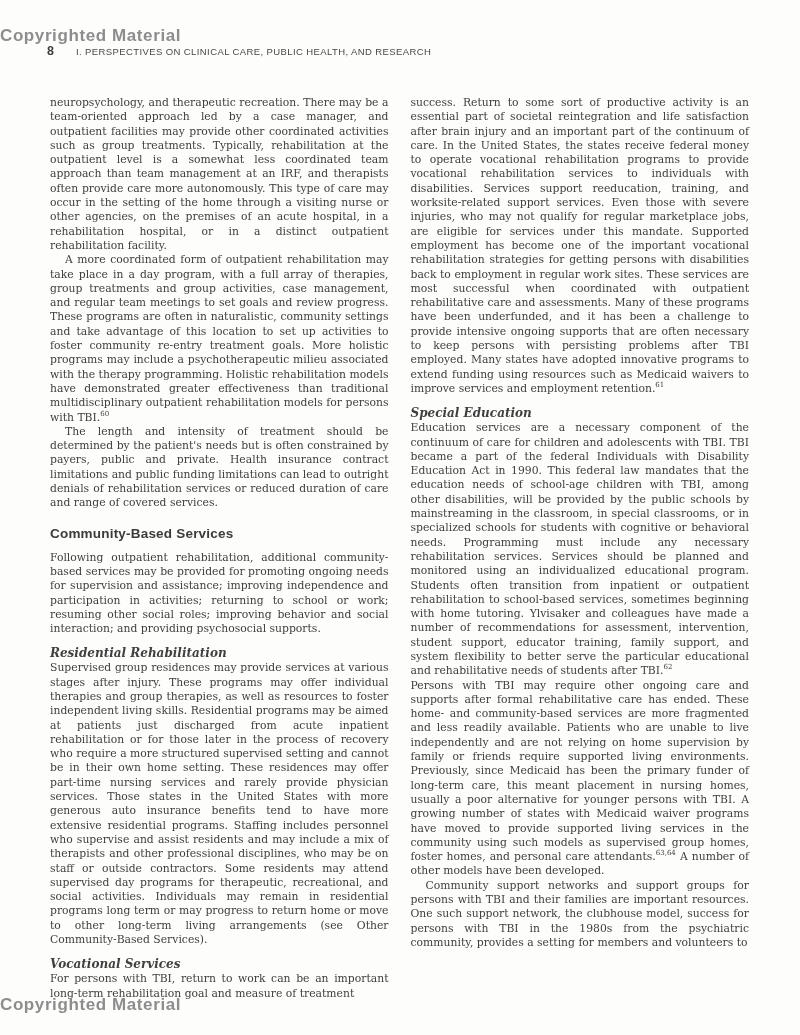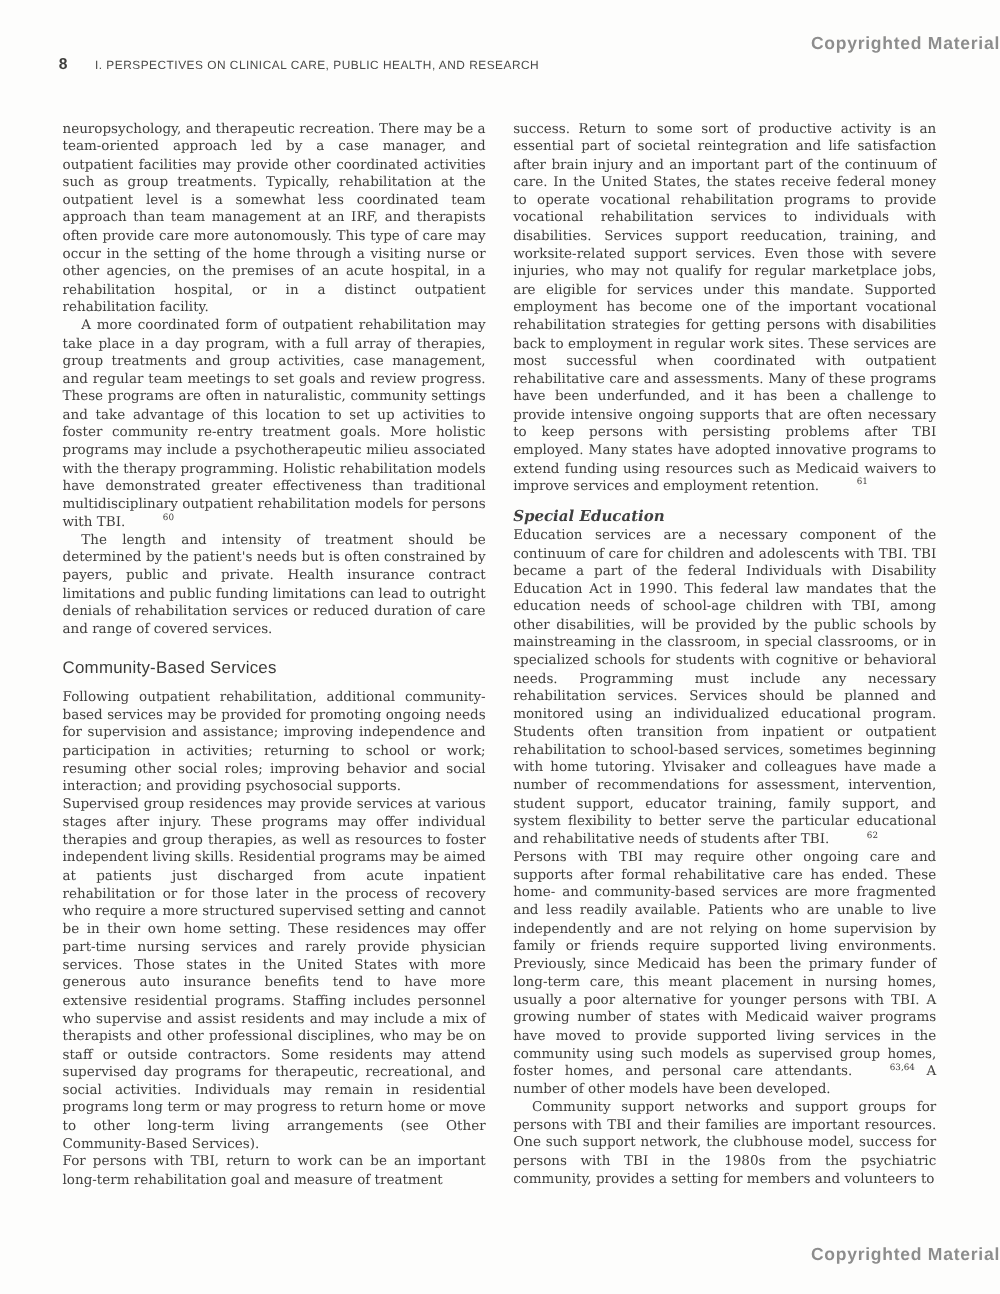--- a/index.html
+++ b/index.html
@@ -20,10 +20,10 @@
     position: absolute;
     left: 0;
     width: 100%;
-    text-align: right;
+    text-align: left;
     font-family: "Liberation Sans", sans-serif;
     font-weight: 700;
-    font-size: 14px;
+    font-size: 17px;
     letter-spacing: 0.6px;
     color: #8d8d8d;
   }

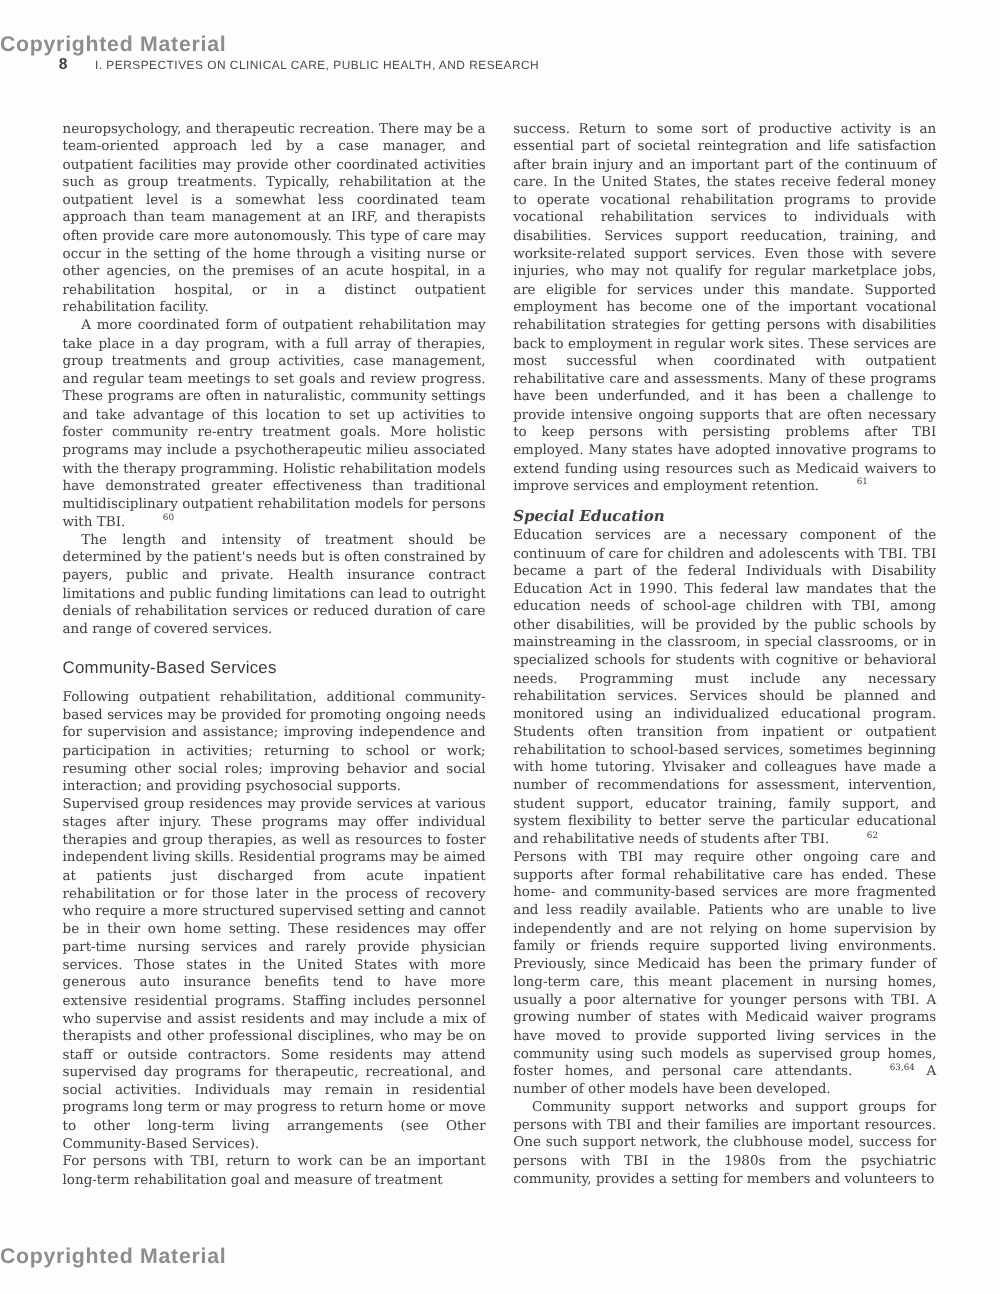--- a/index.html
+++ b/index.html
@@ -85,7 +85,6 @@
   sup {
     font-size: 7px;
     line-height: 0;
-    margin-left: 30px;
   }
 </style>
 </head>

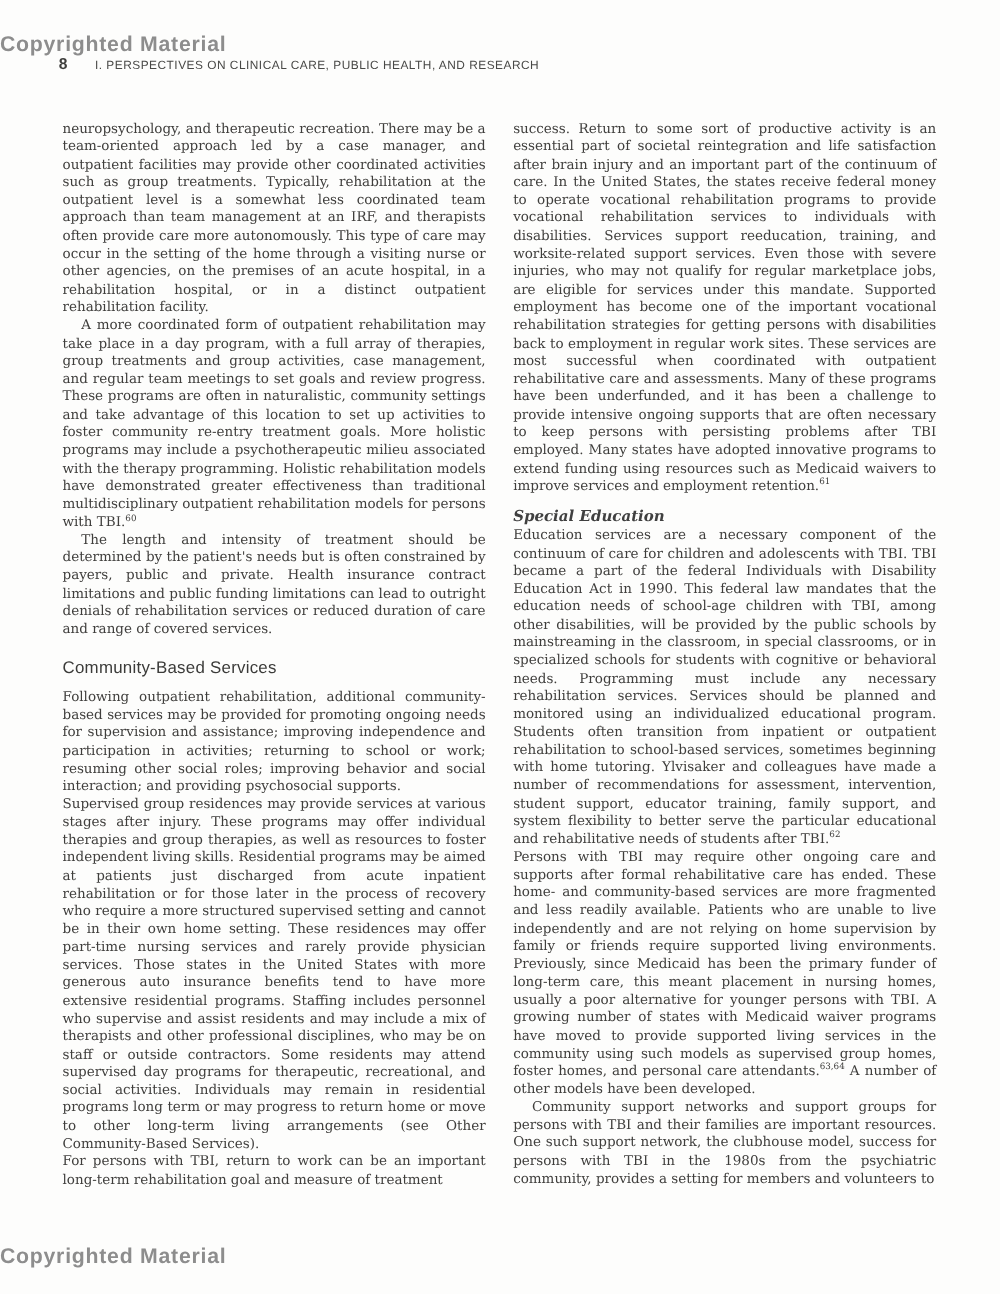--- a/index.html
+++ b/index.html
@@ -69,7 +69,7 @@
   .paragraph.indent { text-indent: 15px; }
   .section-heading {
     font-family: "Liberation Sans", sans-serif;
-    font-weight: 400;
+    font-weight: 700;
     font-size: 13.5px;
     letter-spacing: 0.2px;
     color: #3b3b39;

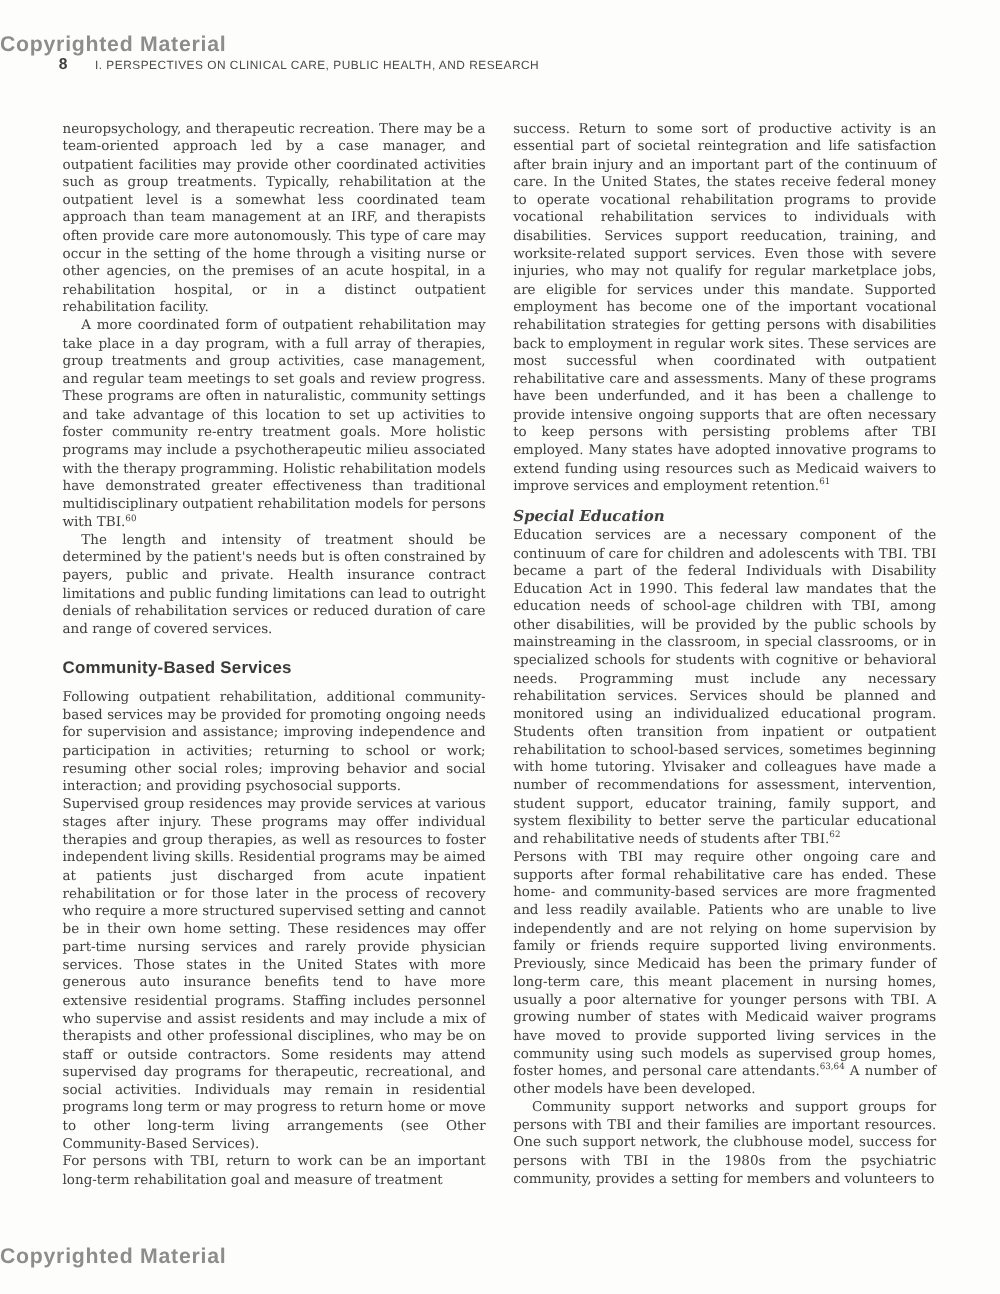--- a/index.html
+++ b/index.html
@@ -106,6 +106,7 @@
         <div class="paragraph indent">The length and intensity of treatment should be determined by the patient's needs but is often constrained by payers, public and private. Health insurance contract limitations and public funding limitations can lead to outright denials of rehabilitation services or reduced duration of care and range of covered services.</div>
         <div class="section-heading">Community-Based Services</div>
         <div class="paragraph">Following outpatient rehabilitation, additional community-based services may be provided for promoting ongoing needs for supervision and assistance; improving independence and participation in activities; returning to school or work; resuming other social roles; improving behavior and social interaction; and providing psychosocial supports.</div>
+        <div class="subsection-heading">Residential Rehabilitation</div>
         <div class="paragraph">Supervised group residences may provide services at various stages after injury. These programs may offer individual therapies and group therapies, as well as resources to foster independent living skills. Residential programs may be aimed at patients just discharged from acute inpatient rehabilitation or for those later in the process of recovery who require a more structured supervised setting and cannot be in their own home setting. These residences may offer part-time nursing services and rarely provide physician services. Those states in the United States with more generous auto insurance benefits tend to have more extensive residential programs. Staffing includes personnel who supervise and assist residents and may include a mix of therapists and other professional disciplines, who may be on staff or outside contractors. Some residents may attend supervised day programs for therapeutic, recreational, and social activities. Individuals may remain in residential programs long term or may progress to return home or move to other long-term living arrangements (see Other Community-Based Services).</div>
         <div class="paragraph">For persons with TBI, return to work can be an important long-term rehabilitation goal and measure of treatment</div>
       </div>

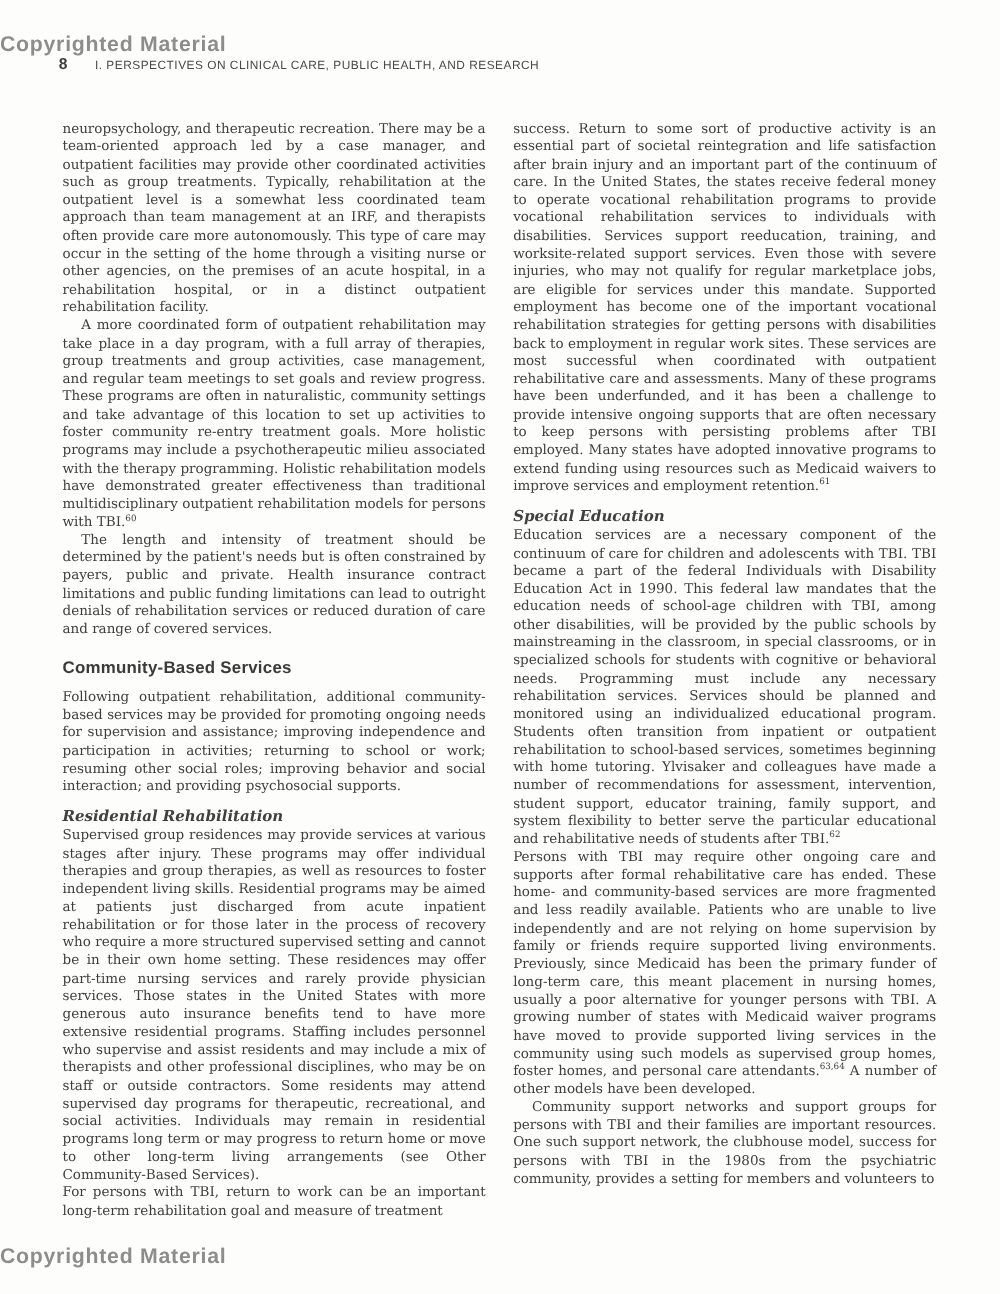--- a/index.html
+++ b/index.html
@@ -108,6 +108,7 @@
         <div class="paragraph">Following outpatient rehabilitation, additional community-based services may be provided for promoting ongoing needs for supervision and assistance; improving independence and participation in activities; returning to school or work; resuming other social roles; improving behavior and social interaction; and providing psychosocial supports.</div>
         <div class="subsection-heading">Residential Rehabilitation</div>
         <div class="paragraph">Supervised group residences may provide services at various stages after injury. These programs may offer individual therapies and group therapies, as well as resources to foster independent living skills. Residential programs may be aimed at patients just discharged from acute inpatient rehabilitation or for those later in the process of recovery who require a more structured supervised setting and cannot be in their own home setting. These residences may offer part-time nursing services and rarely provide physician services. Those states in the United States with more generous auto insurance benefits tend to have more extensive residential programs. Staffing includes personnel who supervise and assist residents and may include a mix of therapists and other professional disciplines, who may be on staff or outside contractors. Some residents may attend supervised day programs for therapeutic, recreational, and social activities. Individuals may remain in residential programs long term or may progress to return home or move to other long-term living arrangements (see Other Community-Based Services).</div>
+        <div class="subsection-heading">Vocational Services</div>
         <div class="paragraph">For persons with TBI, return to work can be an important long-term rehabilitation goal and measure of treatment</div>
       </div>
     <div class="text-column" id="col-right">

